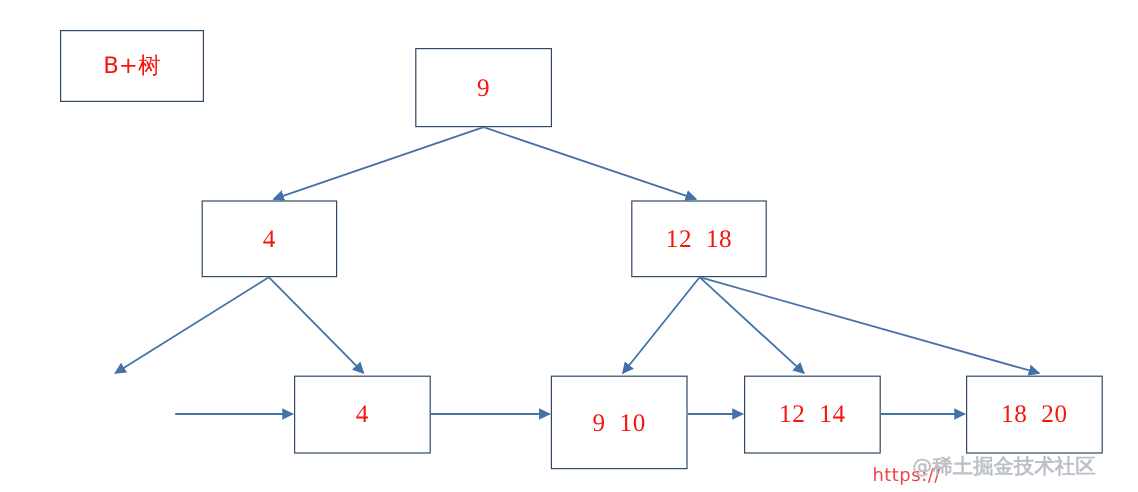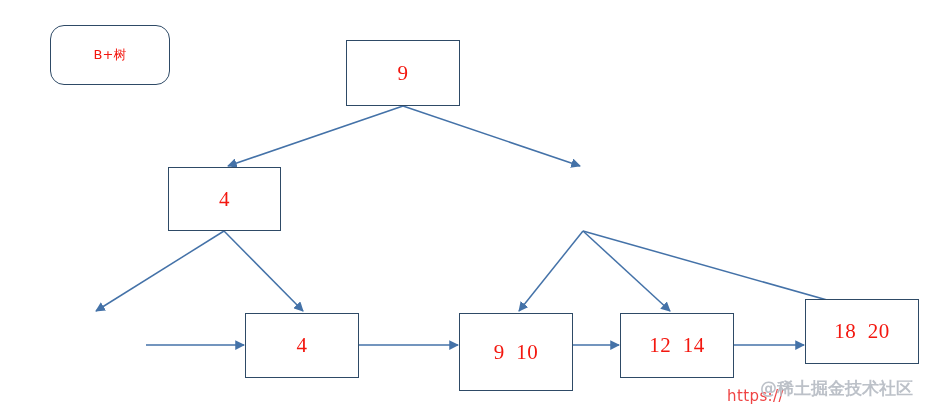--- a/index.html
+++ b/index.html
@@ -31,9 +31,8 @@
   }
   .node.title-box {
     font-family: "DejaVu Sans", "Liberation Sans", sans-serif;
-    font-size: 13px;
+    font-size: 19px;
     letter-spacing: 0;
-    border-radius: 14px;
   }
   svg#edges {
     position: absolute;

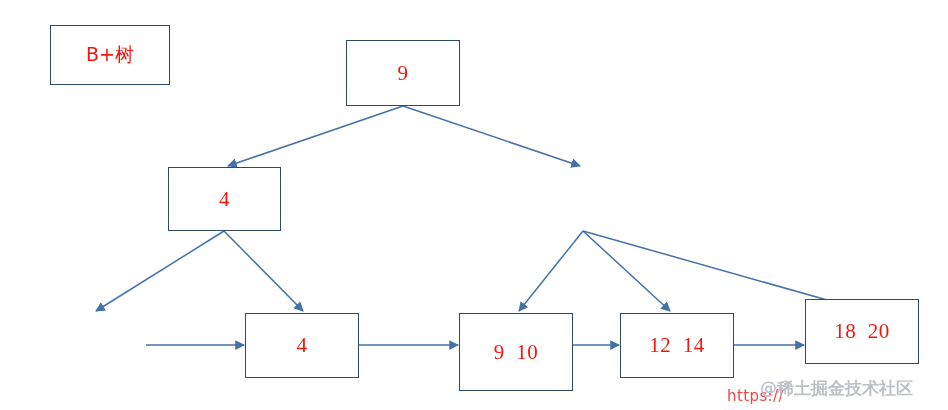--- a/index.html
+++ b/index.html
@@ -106,6 +106,9 @@
     <span>4</span>
   </div>
 
+  <div class="node" style="left:526px; top:167px; width:113px; height:64px;">
+    <span>12  18</span>
+  </div>
 
 
   <div class="node" style="left:245px; top:313px; width:114px; height:65px;">

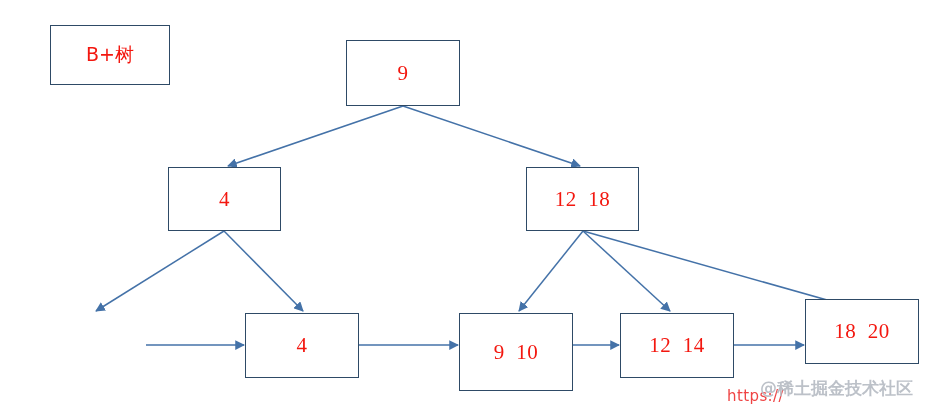--- a/index.html
+++ b/index.html
@@ -123,7 +123,7 @@
     <span>12  14</span>
   </div>
 
-  <div class="node" style="left:805px; top:299px; width:114px; height:65px;">
+  <div class="node" style="left:805px; top:313px; width:114px; height:65px;">
     <span>18  20</span>
   </div>
 

